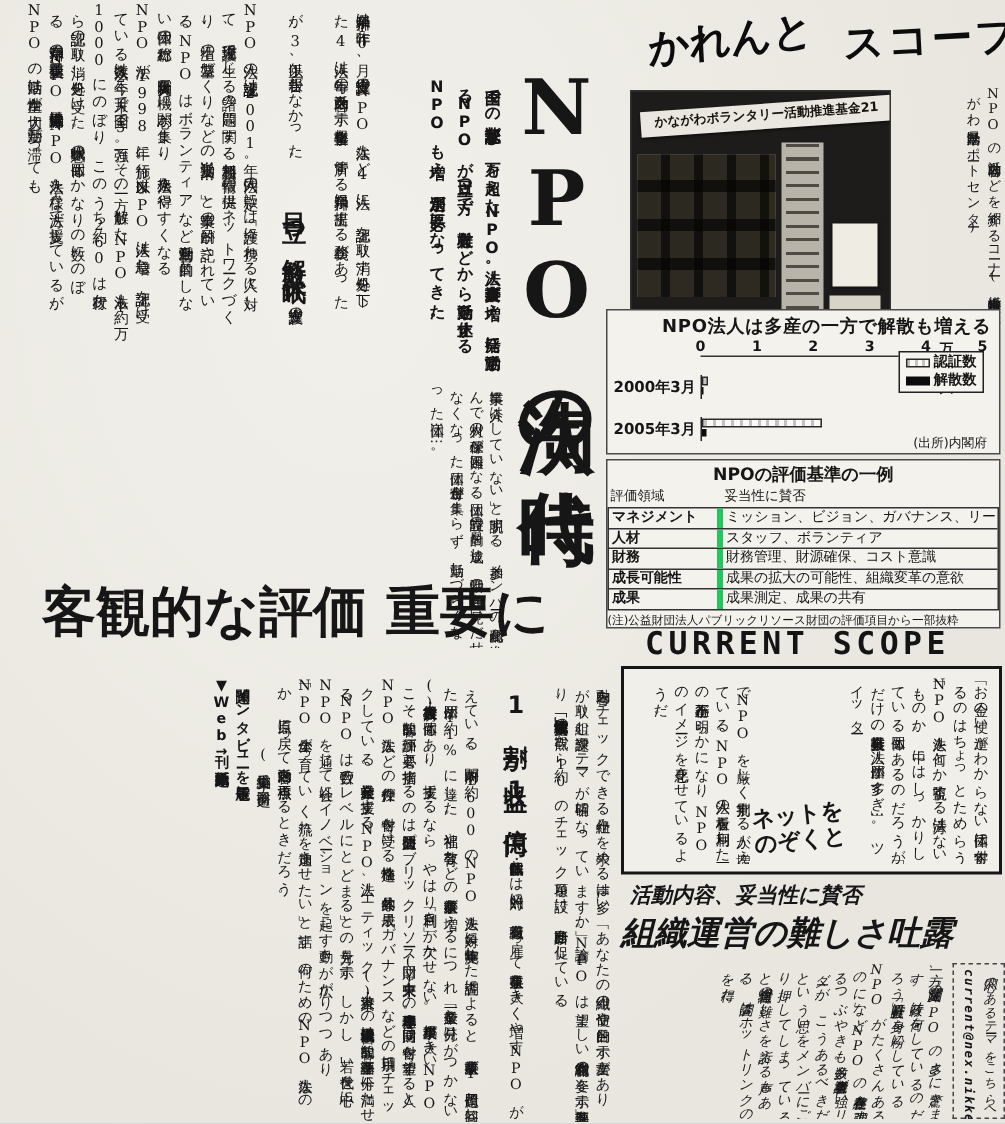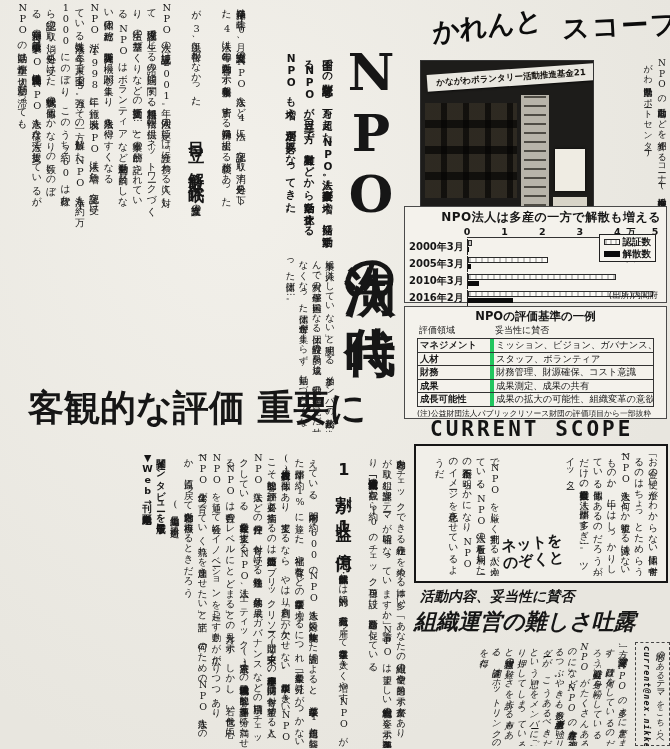--- a/index.html
+++ b/index.html
@@ -44,7 +44,7 @@
   .tick{position:absolute;top:0;transform:translateX(-50%);}
   .tick-unit{position:absolute;top:0;transform:translateX(-68%);font-size:9px;}
   .chart-plot{margin-right:6px;}
-  .c-row{display:flex;align-items:center;height:16px;margin-top:1px;}
+  .c-row{display:flex;align-items:center;height:16px;margin-top:12px;}
   .c-label{width:54px;font-size:10px;font-weight:bold;text-align:right;padding-right:4px;white-space:nowrap;}
   .c-bars{flex:1;border-left:1.4px solid #222;align-self:stretch;padding-top:1px;}
   .bar{display:block;}

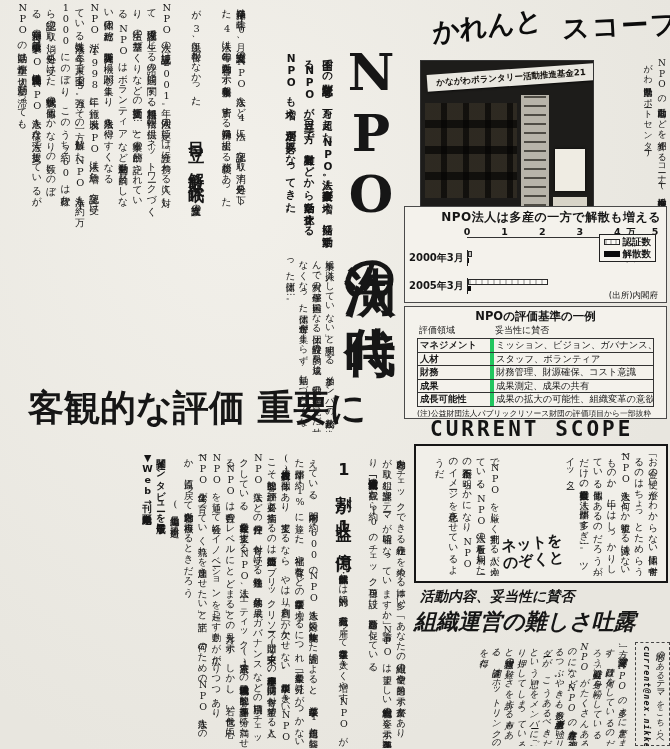--- a/index.html
+++ b/index.html
@@ -62,7 +62,7 @@
 
   
   .ctable{left:404px;top:306px;width:263px;height:113px;border:1px solid #4a4a4a;background:#f4f2ec;
-    box-sizing:border-box;padding:2px 12px;font-family:"DejaVu Sans","Liberation Sans",sans-serif;}
+    box-sizing:border-box;padding:2px 0;font-family:"DejaVu Sans","Liberation Sans",sans-serif;}
   .ctable-title{font-size:11.5px;font-weight:bold;text-align:center;}
   .ctable-head{display:grid;grid-template-columns:76px 1fr;font-size:9px;padding:0 2px 1px 2px;}
   #ctable-rows{border:1px solid #333;}

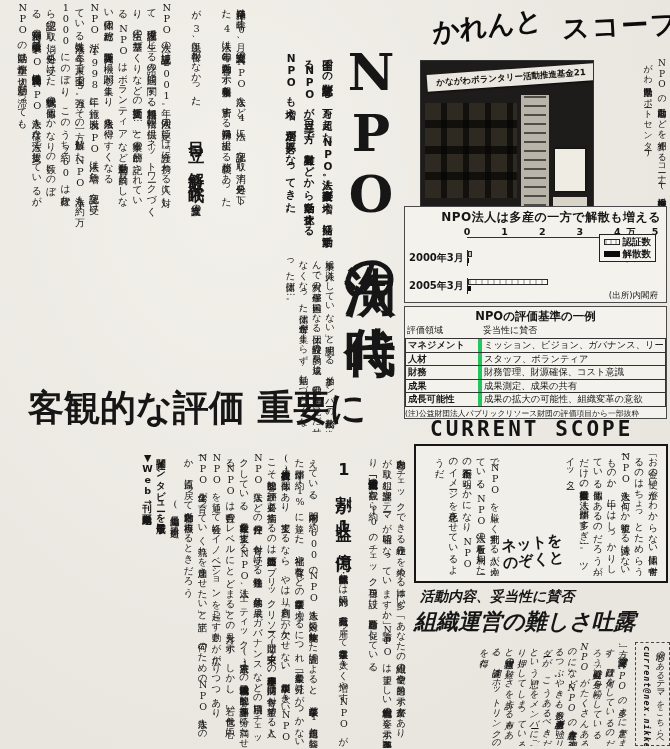--- a/index.html
+++ b/index.html
@@ -204,12 +204,12 @@
           <div class="t-val">財務管理、財源確保、コスト意識</div>
         </div>
         <div class="t-row">
+          <div class="t-label">成長可能性</div>
+          <div class="t-val">成果の拡大の可能性、組織変革の意欲</div>
+        </div>
+        <div class="t-row">
           <div class="t-label">成果</div>
           <div class="t-val">成果測定、成果の共有</div>
-        </div>
-        <div class="t-row">
-          <div class="t-label">成長可能性</div>
-          <div class="t-val">成果の拡大の可能性、組織変革の意欲</div>
         </div>
       </div>
     <div class="ctable-note">(注)公益財団法人パブリックリソース財団の評価項目から一部抜粋</div>

